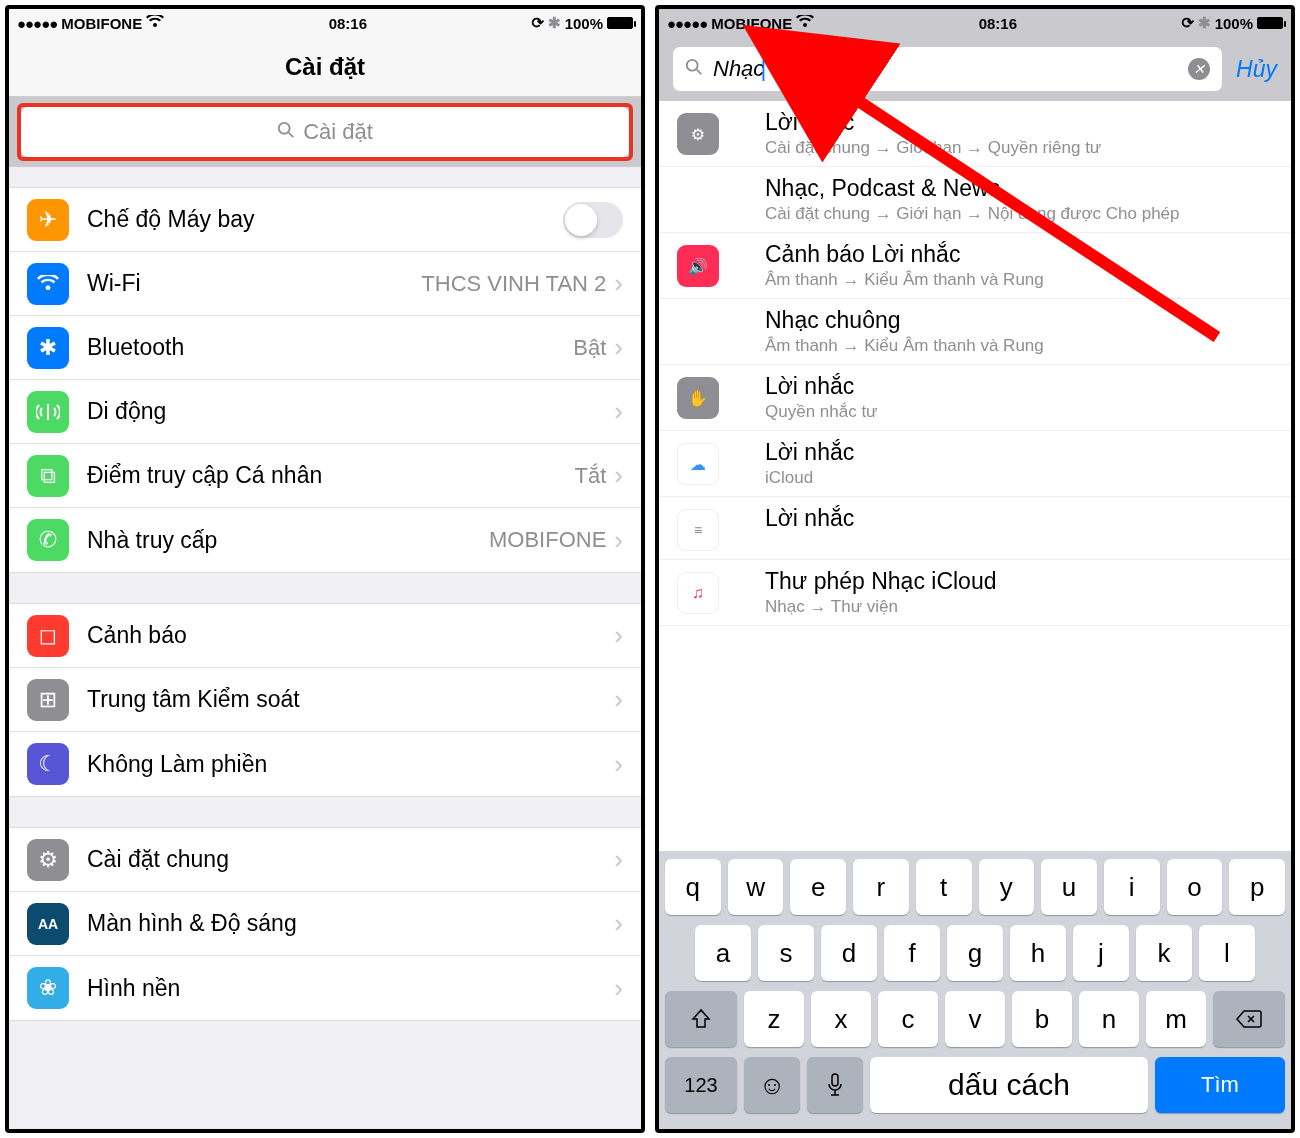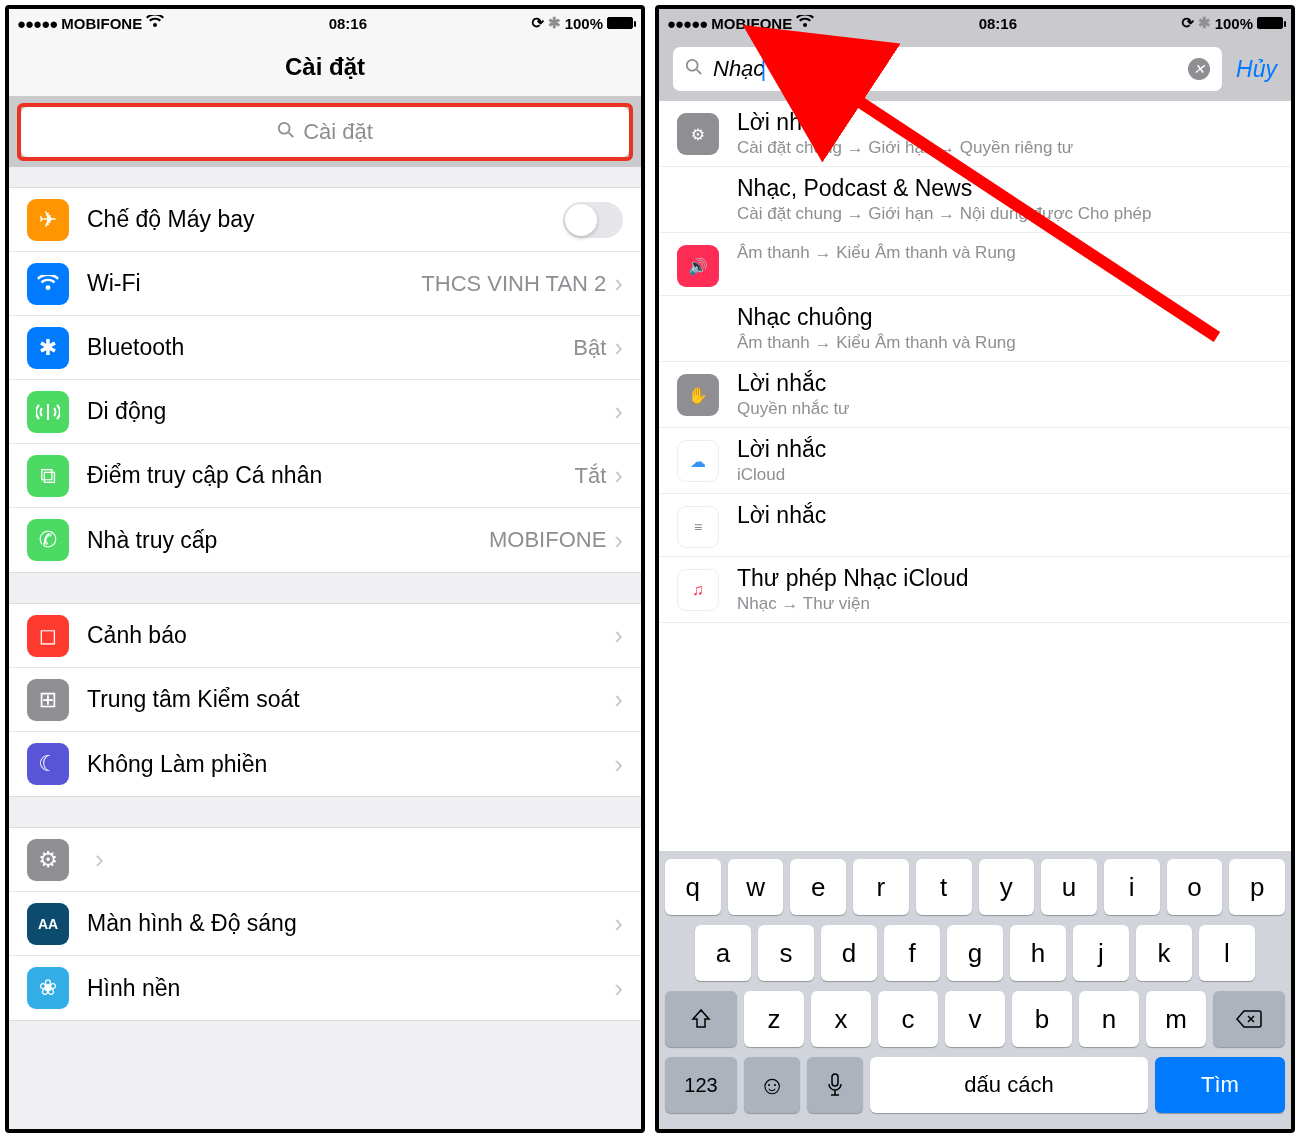--- a/index.html
+++ b/index.html
@@ -36,7 +36,7 @@
   .results{background:#fff;flex:1;overflow:hidden;}
   .res-row{display:flex;padding:8px 18px;border-bottom:1px solid #eee;align-items:flex-start;min-height:60px;}
   .res-row .icon-box{width:42px;height:42px;border-radius:9px;margin-right:18px;margin-top:4px;flex-shrink:0;display:flex;align-items:center;justify-content:center;color:#fff;}
-  .res-text{flex:1;}
+  .res-text{flex:1;margin-left:28px;}
   .res-title{font-size:23px;color:#000;}
   .res-path{font-size:17px;color:#8E8E93;margin-top:2px;}
   .arrow-overlay{position:absolute;pointer-events:none;top:0;left:0;width:100%;height:100%;}

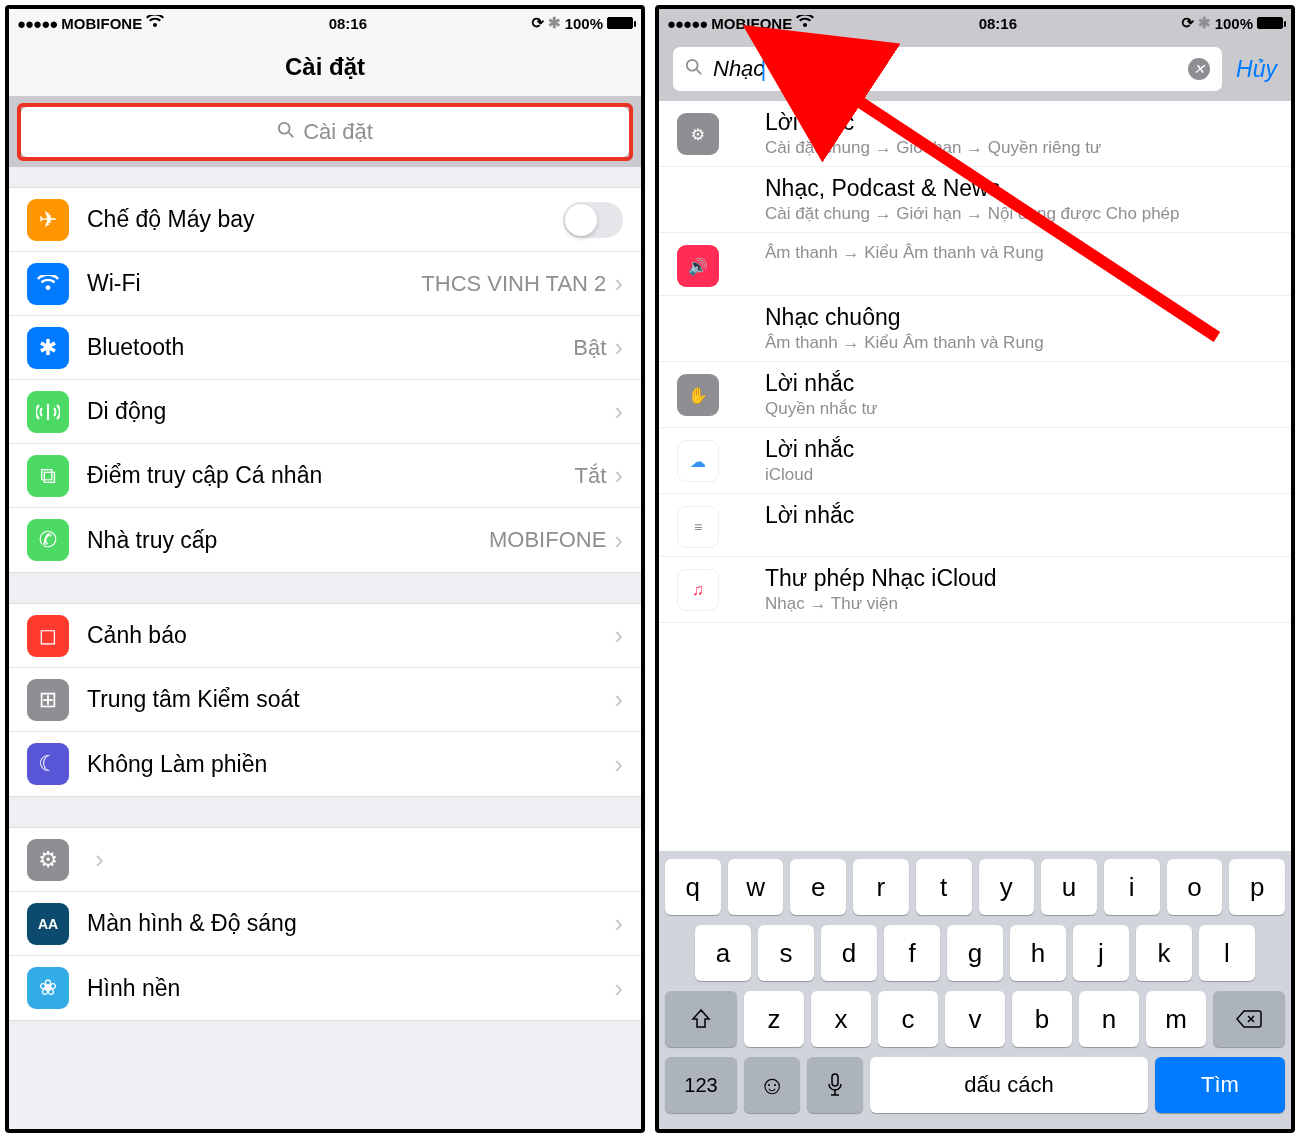--- a/index.html
+++ b/index.html
@@ -234,6 +234,7 @@
     <div class="res-row">
       <div class="icon-box c-pink">🔊</div>
       <div class="res-text">
+        <div class="res-title">Cảnh báo Lời nhắc</div>
         <div class="res-path">Âm thanh → Kiểu Âm thanh và Rung</div>
       </div>
     </div>

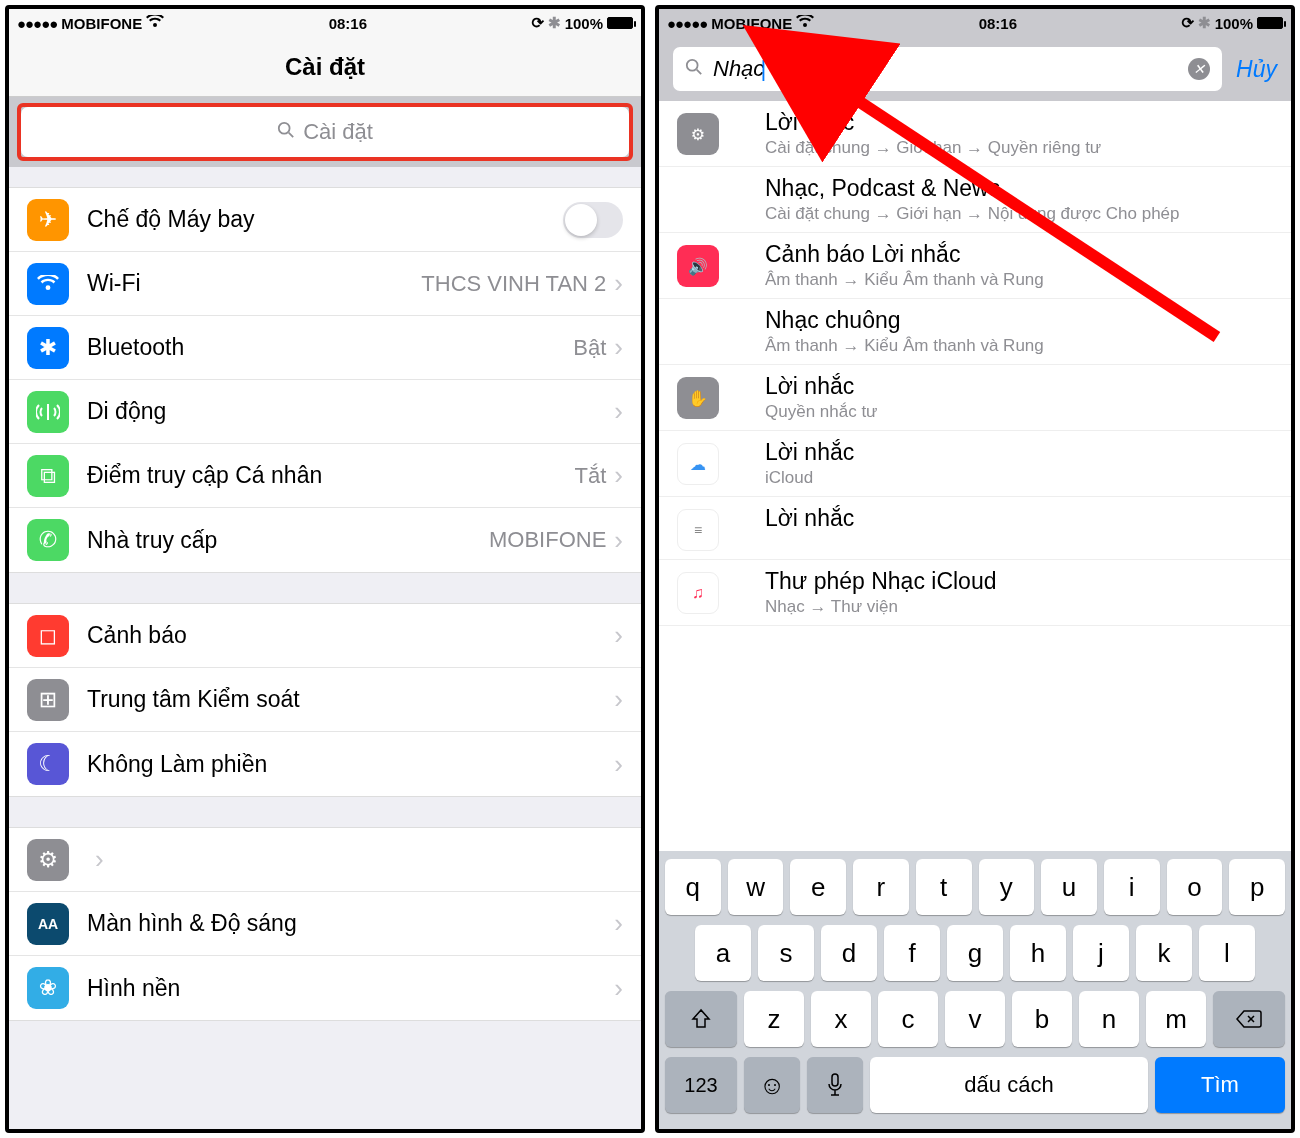--- a/index.html
+++ b/index.html
@@ -167,6 +167,7 @@
   <div class="group">
     <div class="row">
       <div class="icon-box c-grey">⚙</div>
+      <div class="label">Cài đặt chung</div>
       <div class="chevron">›</div>
     </div>
     <div class="row">

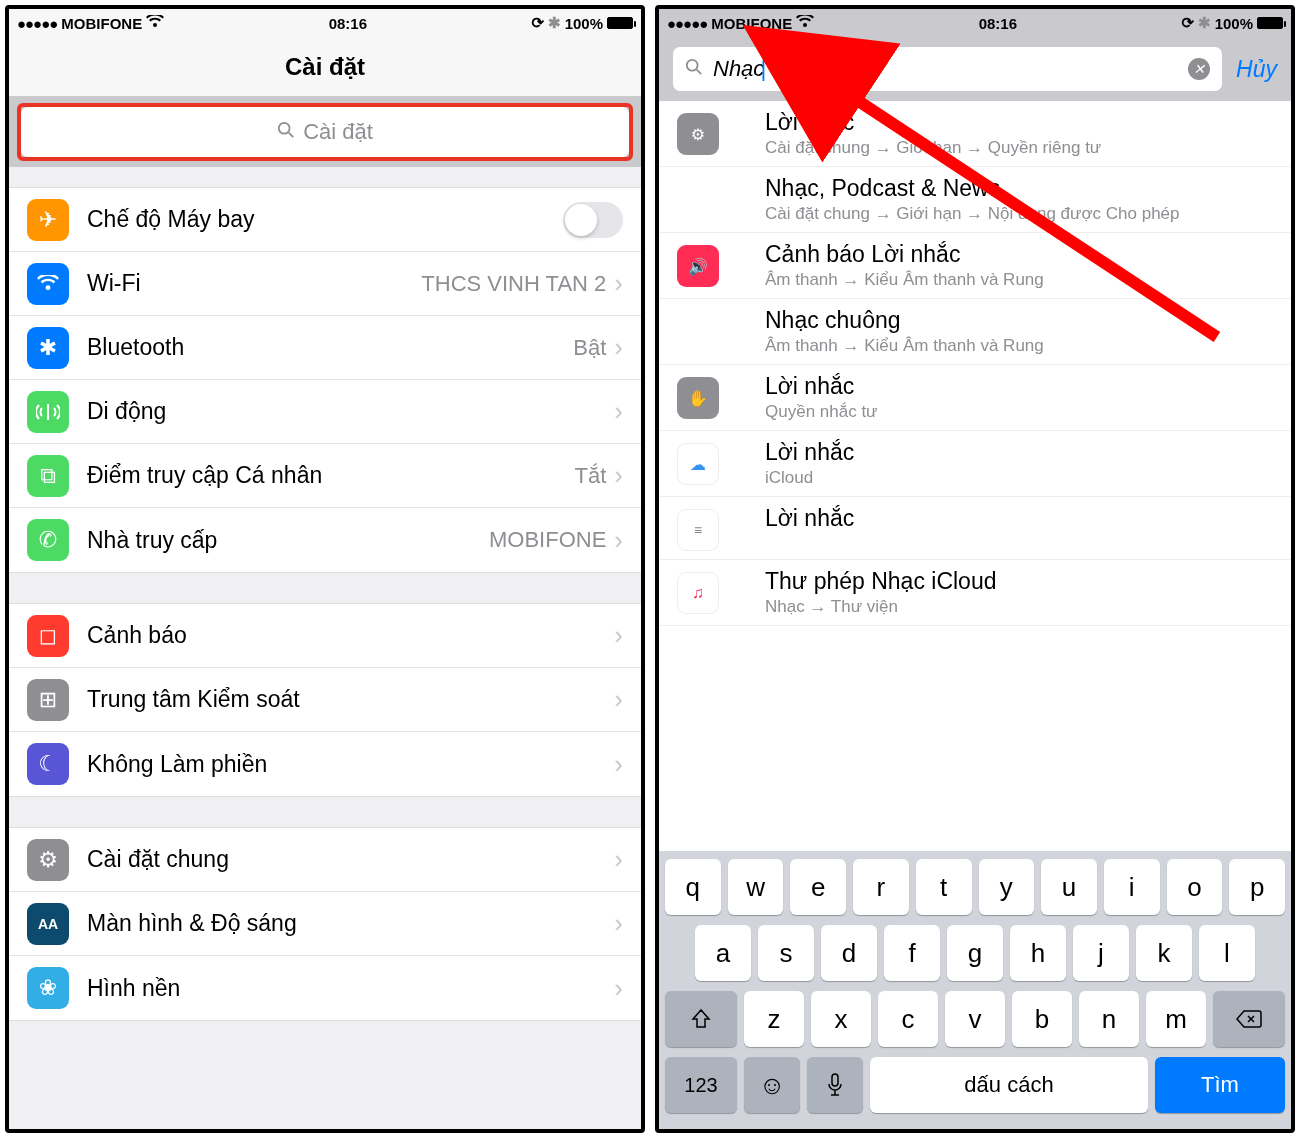--- a/index.html
+++ b/index.html
@@ -52,7 +52,7 @@
   .key.num{flex:0 0 72px;background:#ACB3BC;font-size:20px;}
   .key.emoji{flex:0 0 56px;background:#ACB3BC;}
   .key.mic{flex:0 0 56px;background:#ACB3BC;}
-  .key.space{flex:1;font-size:22px;}
+  .key.space{flex:1;font-size:30px;}
   .key.return{flex:0 0 130px;background:#007AFF;color:#fff;font-size:22px;}
   
   .c-orange{background:#FF9500;} .c-blue{background:#007AFF;} .c-green{background:#4CD964;}

